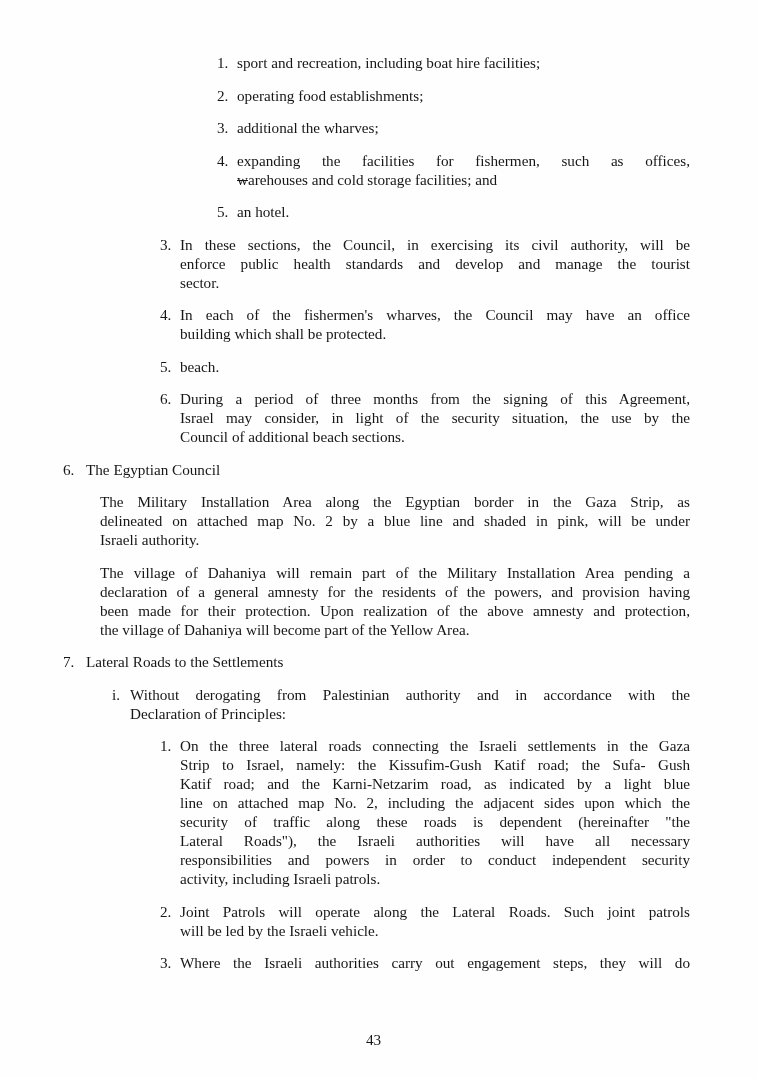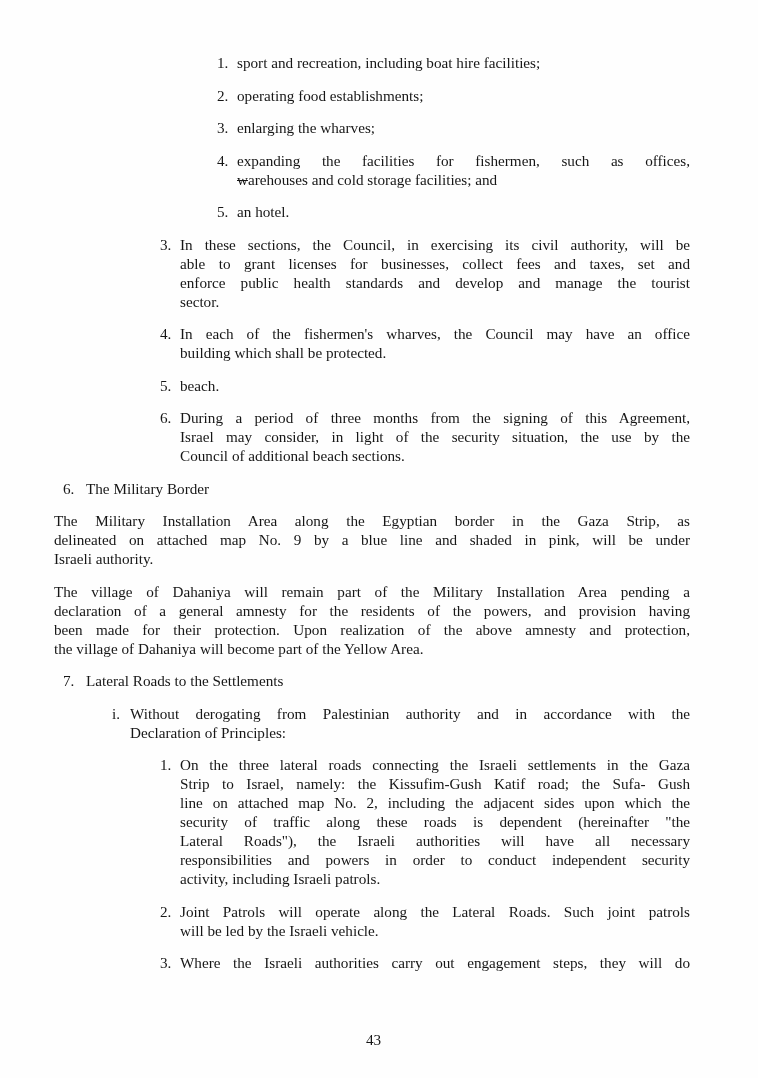--- a/index.html
+++ b/index.html
@@ -81,7 +81,7 @@
       </div>
       <div class="block t-n3">
     <span class="marker">3.</span>
-  <div class="text-line last">enlarging the wharves;</div>
+  <div class="text-line last">additional the wharves;</div>
       </div>
       <div class="block t-n3">
     <span class="marker">4.</span>

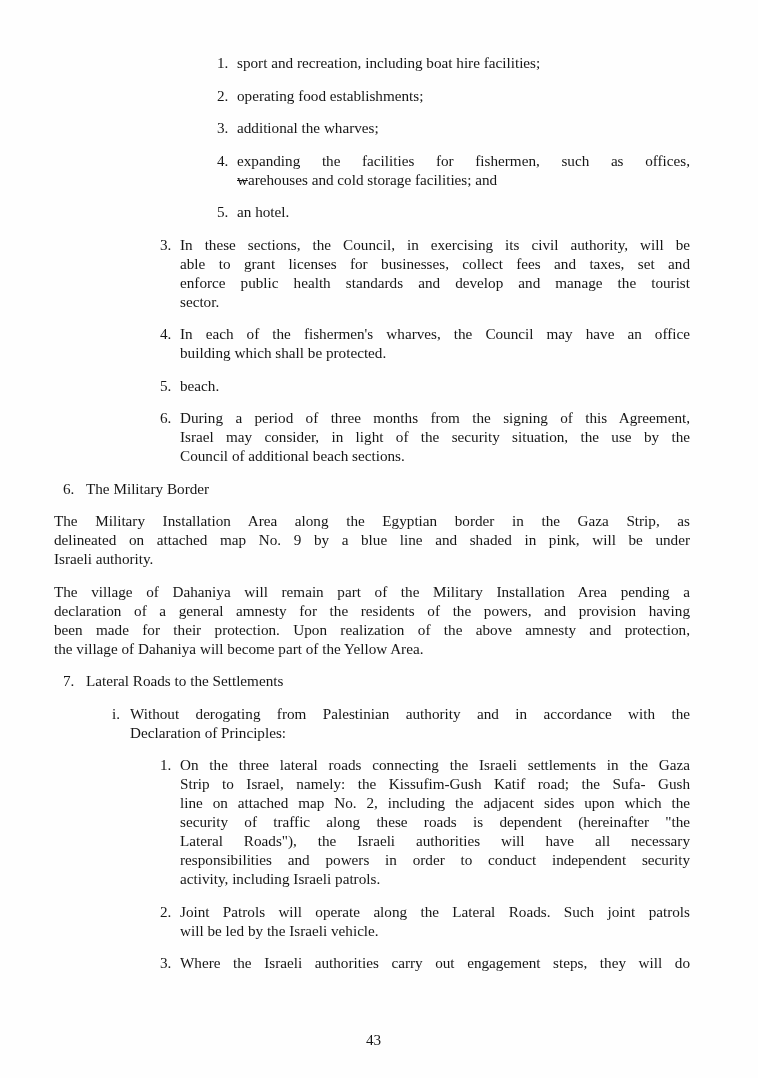--- a/index.html
+++ b/index.html
@@ -95,7 +95,6 @@
       <div class="block t-n2">
     <span class="marker">3.</span>
   <div class="text-line">In these sections, the Council, in exercising its civil authority, will be</div>
-        <div class="text-line">able to grant licenses for businesses, collect fees and taxes, set and</div>
         <div class="text-line">enforce public health standards and develop and manage the tourist</div>
         <div class="text-line last">sector.</div>
       </div>

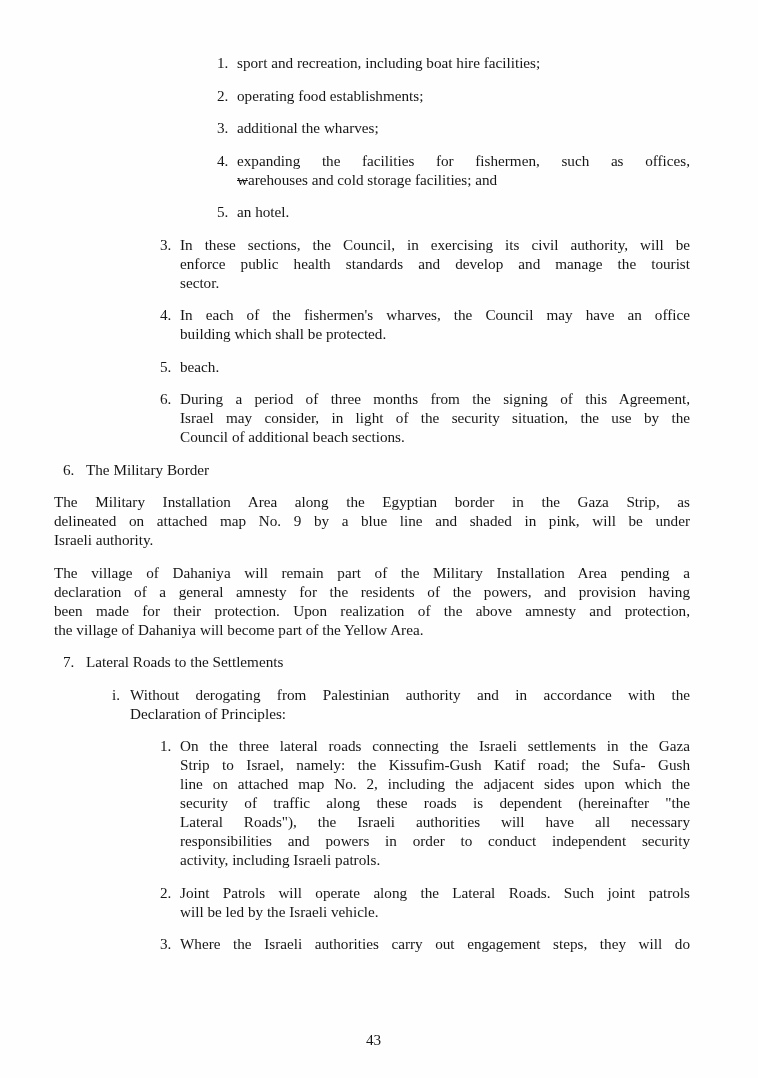--- a/index.html
+++ b/index.html
@@ -115,7 +115,7 @@
       </div>
       <div class="block t-h">
     <span class="marker">6.</span>
-  <div class="text-line last">The Military Border</div>
+  <div class="text-line last">The Egyptian Council</div>
       </div>
       <div class="block t-p">
 

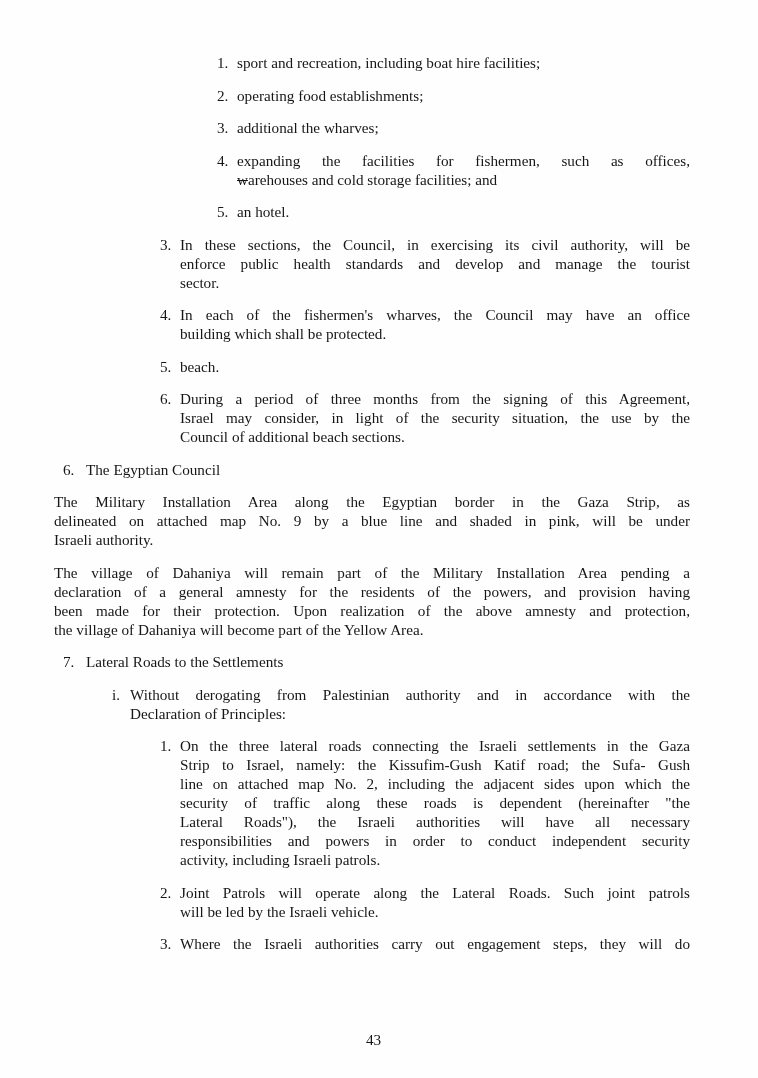--- a/index.html
+++ b/index.html
@@ -27,7 +27,7 @@
     margin-right: 68px;
   }
   .t-h  { margin-left: 86px; }
-  .t-p  { margin-left: 54px; }
+  .t-p  { margin-left: 100px; }
   .t-i  { margin-left: 130px; }
   .t-n2 { margin-left: 180px; }
   .t-n3 { margin-left: 237px; }

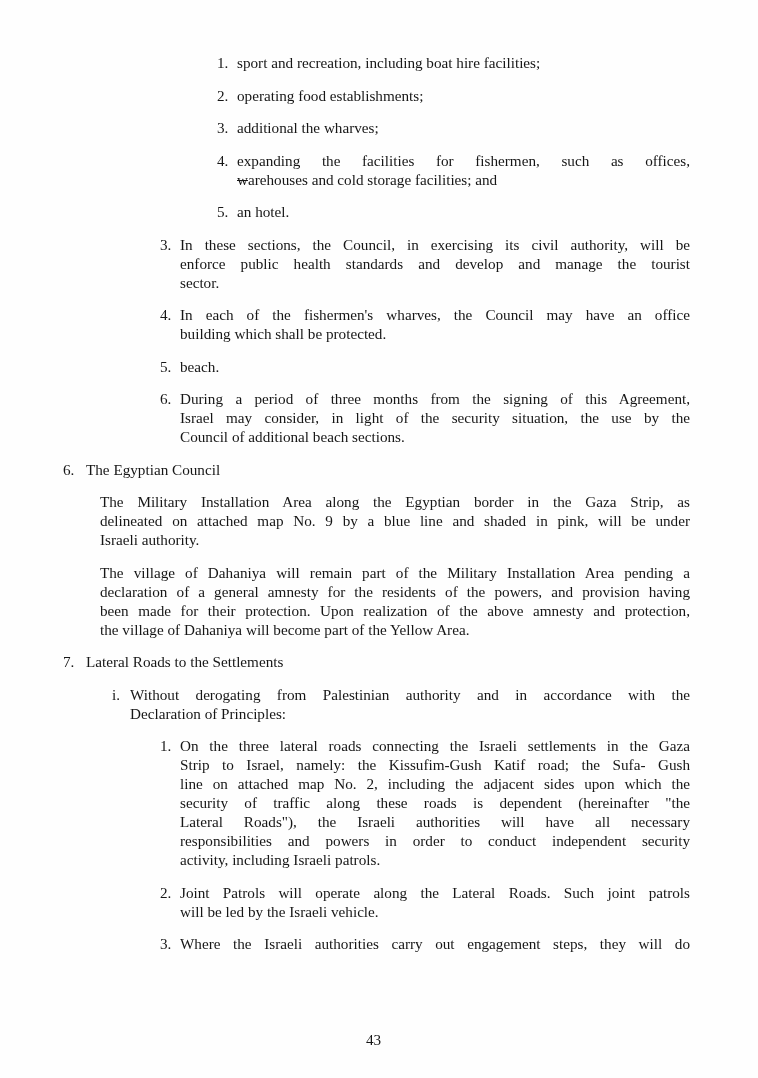--- a/index.html
+++ b/index.html
@@ -120,7 +120,7 @@
       <div class="block t-p">
 
   <div class="text-line">The Military Installation Area along the Egyptian border in the Gaza Strip, as</div>
-        <div class="text-line">delineated on attached map No. 9 by a blue line and shaded in pink, will be under</div>
+        <div class="text-line">delineated on attached map No. 2 by a blue line and shaded in pink, will be under</div>
         <div class="text-line last">Israeli authority.</div>
       </div>
       <div class="block t-p">

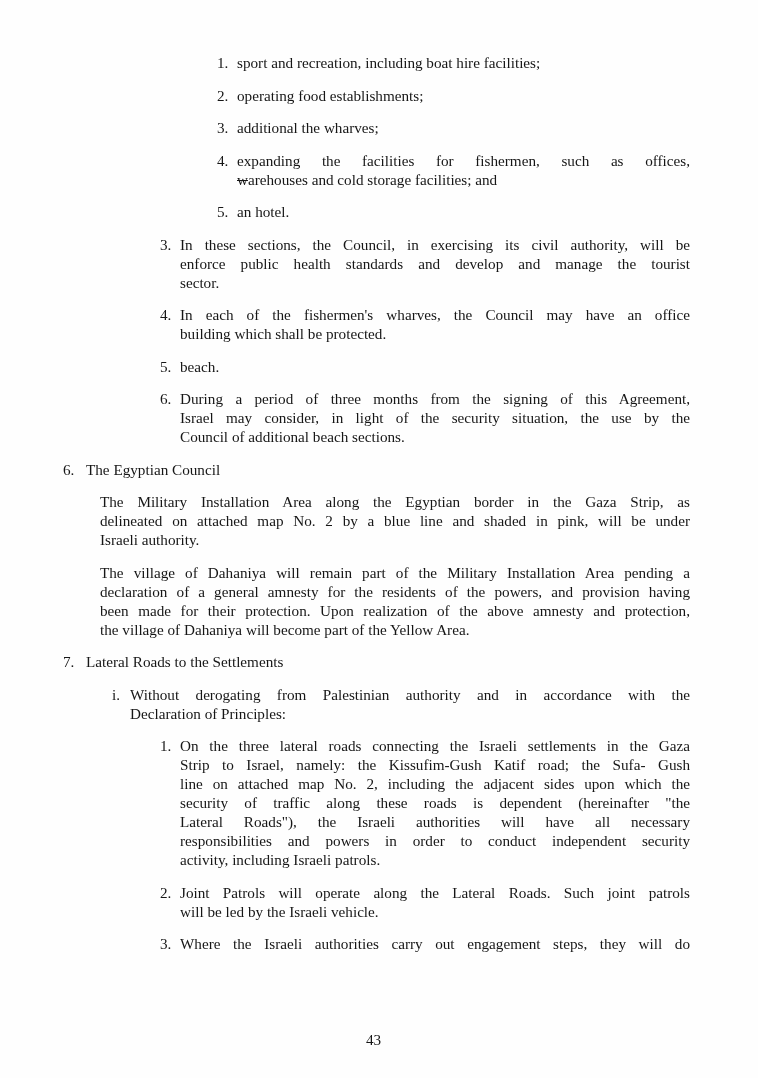--- a/index.html
+++ b/index.html
@@ -143,6 +143,7 @@
     <span class="marker">1.</span>
   <div class="text-line">On the three lateral roads connecting the Israeli settlements in the Gaza</div>
         <div class="text-line">Strip to Israel, namely: the Kissufim-Gush Katif road; the Sufa- Gush</div>
+        <div class="text-line">Katif road; and the Karni-Netzarim road, as indicated by a light blue</div>
         <div class="text-line">line on attached map No. 2, including the adjacent sides upon which the</div>
         <div class="text-line">security of traffic along these roads is dependent (hereinafter "the</div>
         <div class="text-line">Lateral Roads"), the Israeli authorities will have all necessary</div>

